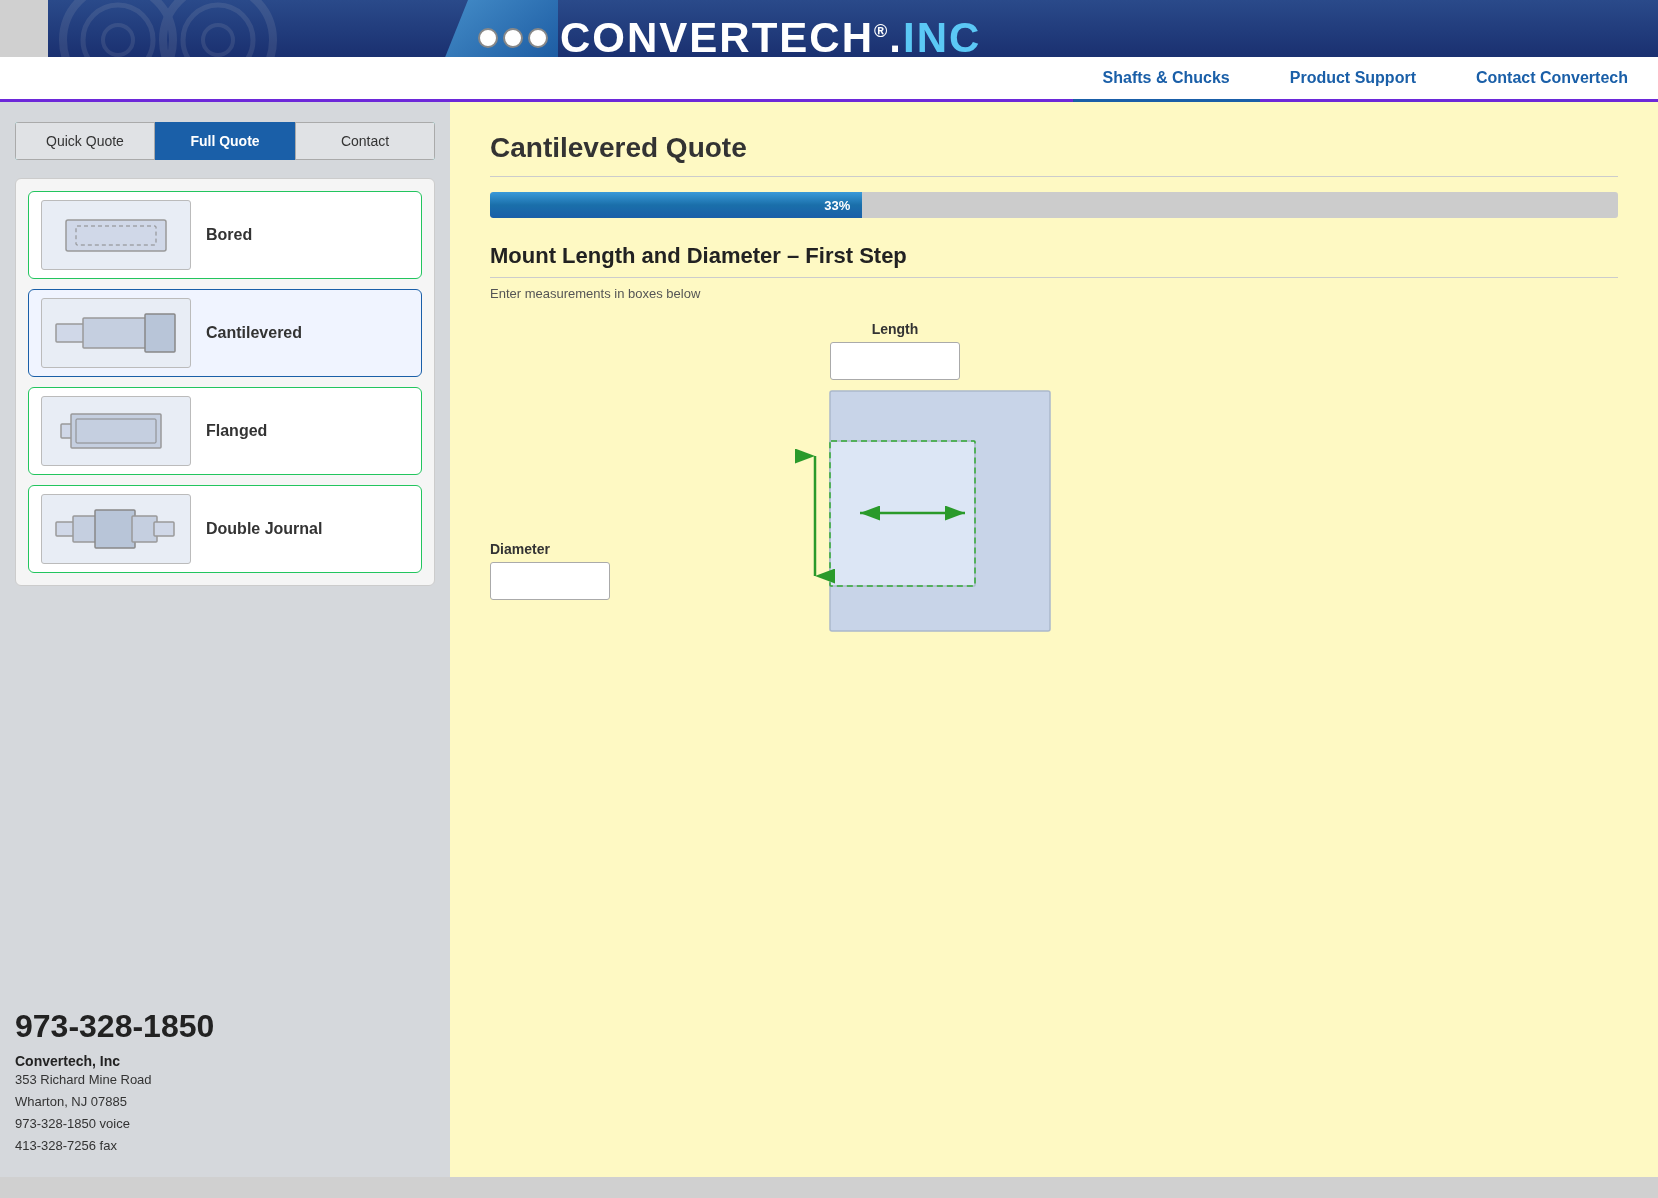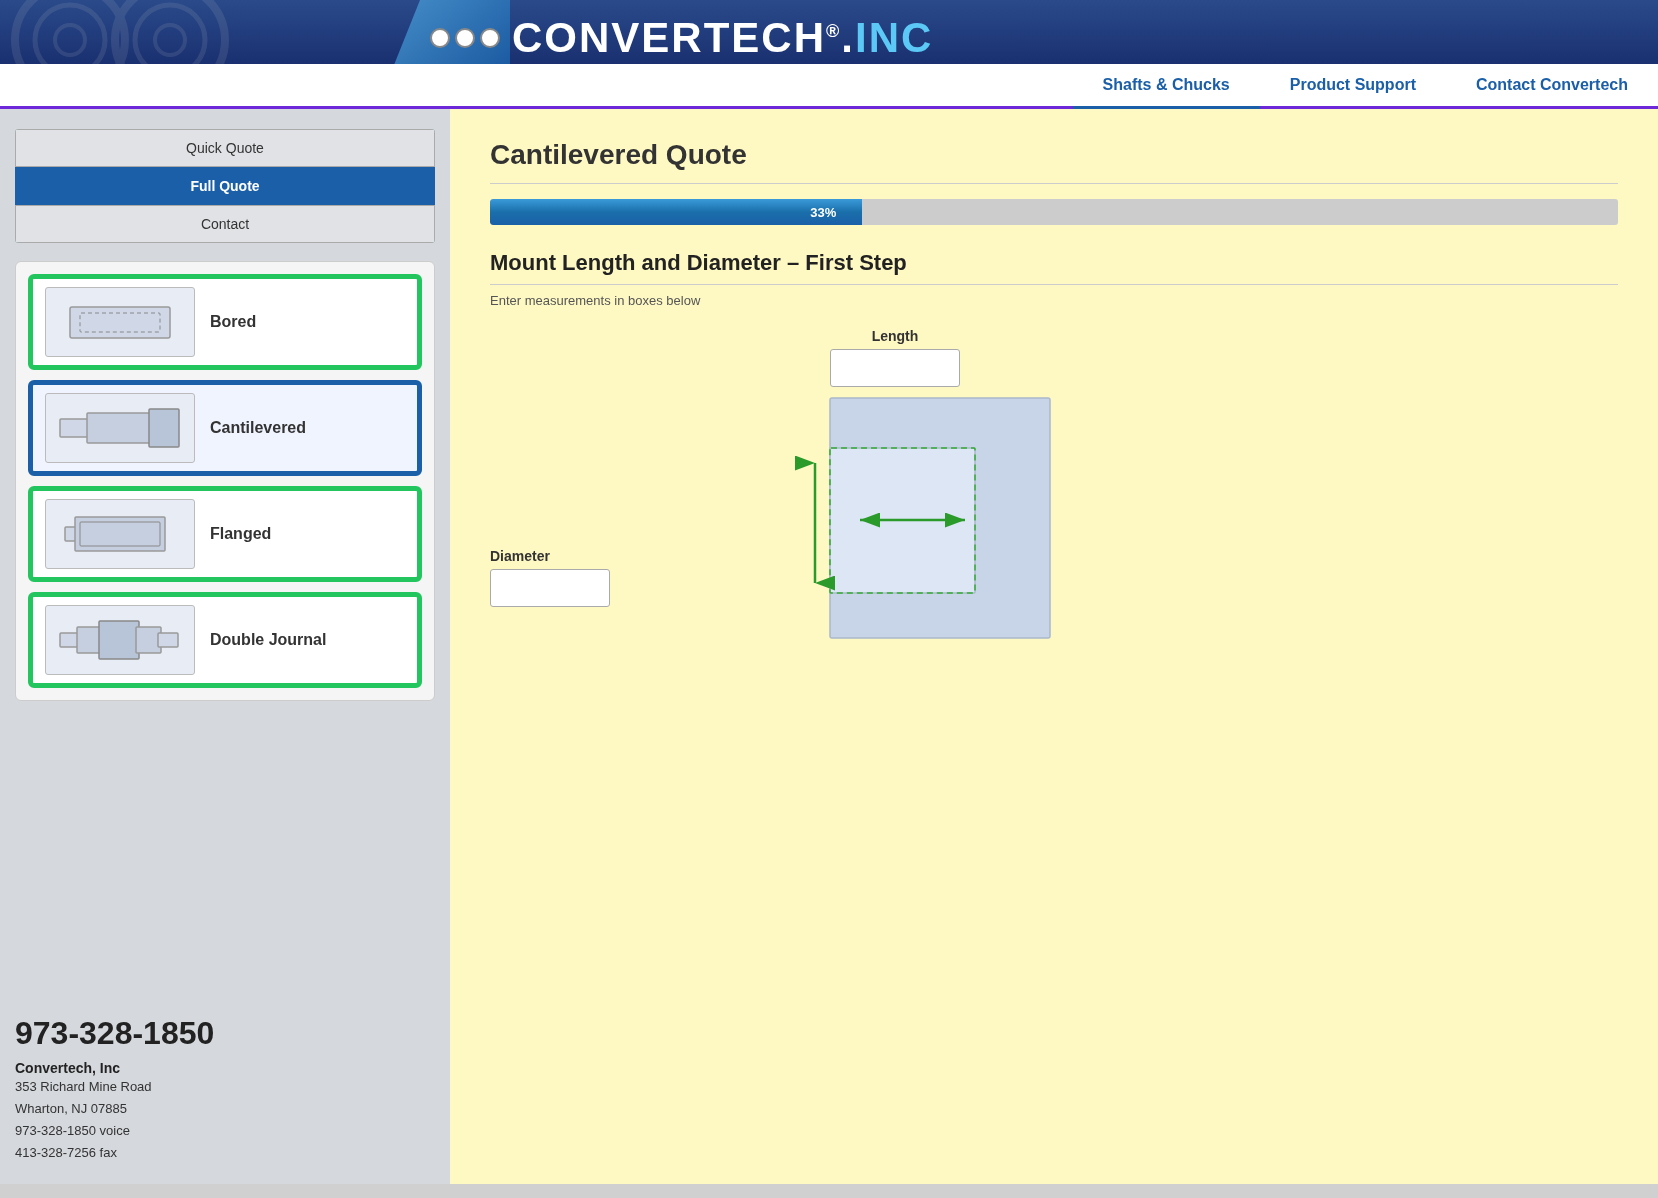--- a/index.html
+++ b/index.html
@@ -213,9 +213,10 @@
 
     .header-bg {
       background: linear-gradient(180deg, #2a4a8a 0%, #1a3070 100%);
-      height: 64px;
+      height: 57px;
       position: relative;
       overflow: hidden;
+      margin-left: 48px;
     }
   </style>
 </head>

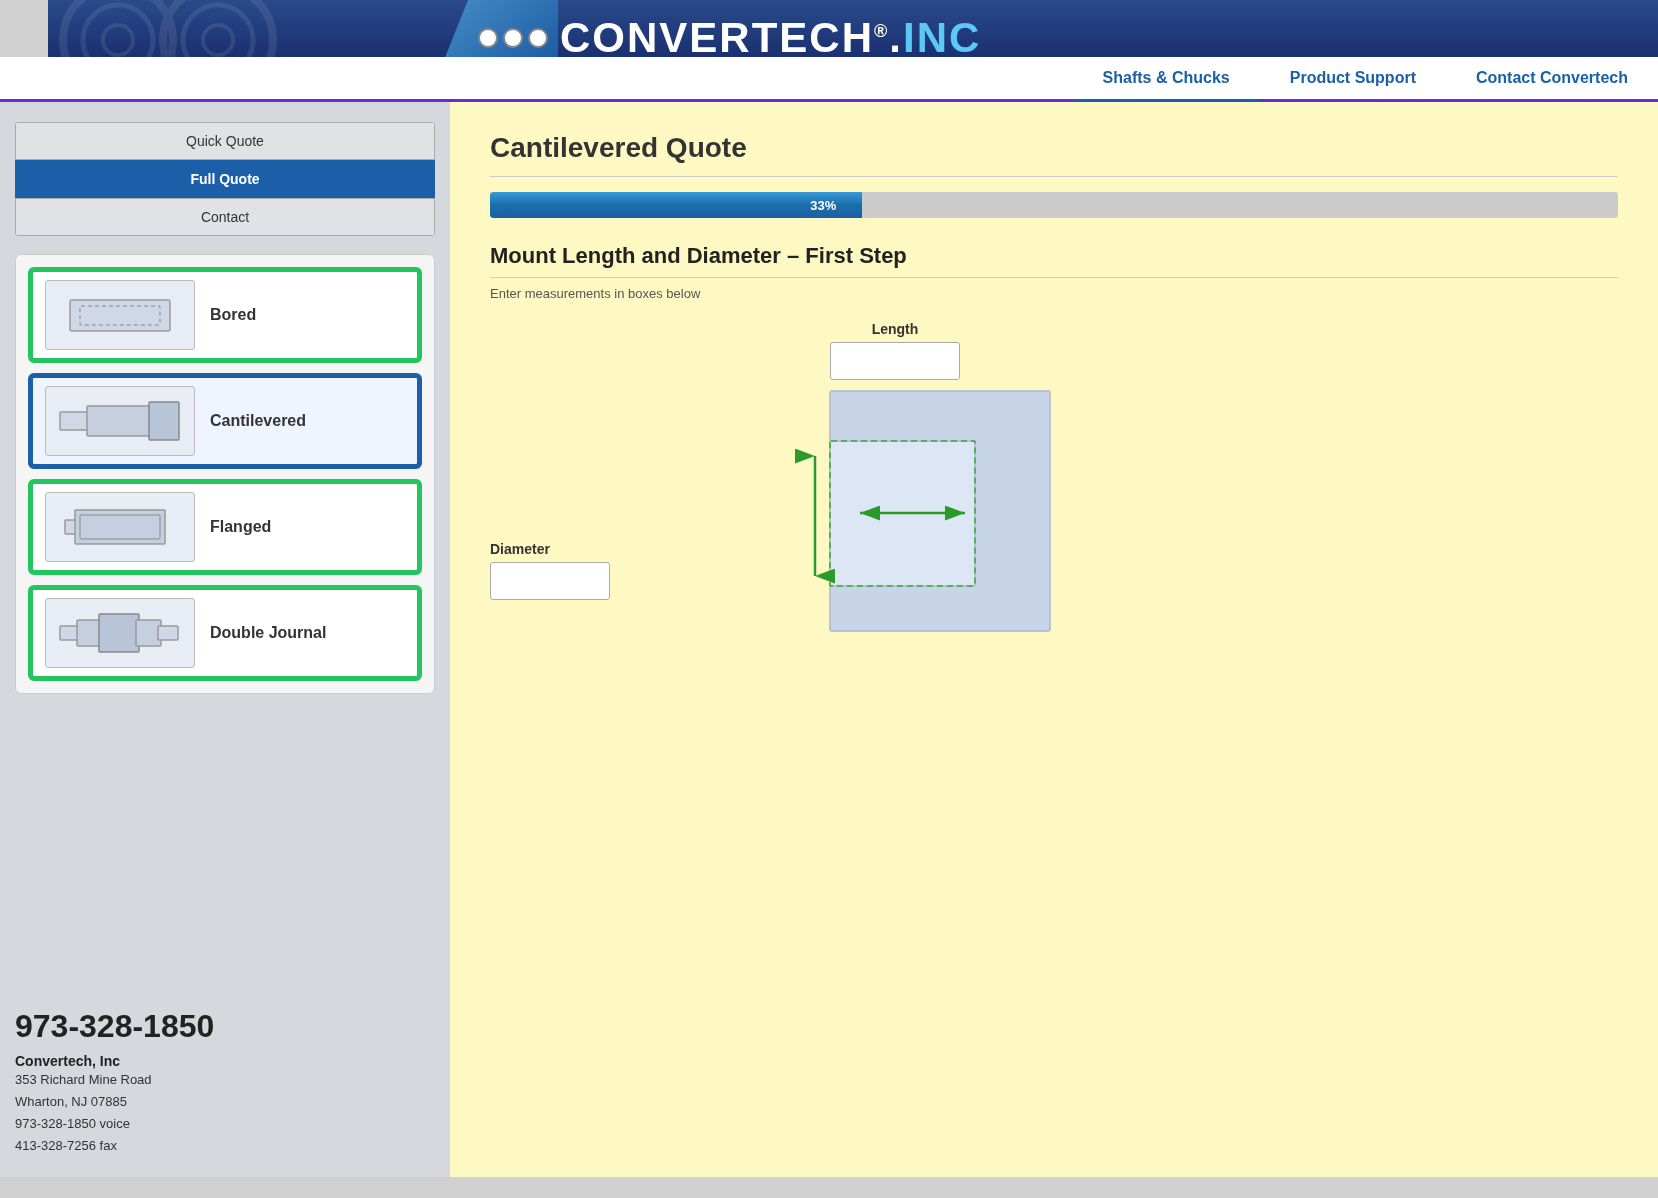--- a/index.html
+++ b/index.html
@@ -51,7 +51,6 @@
       background: #14b8a6;
       border-radius: 4px;
       overflow: hidden;
-      flex-direction: column;
     }
     .sidebar-tab {
       flex: 1;

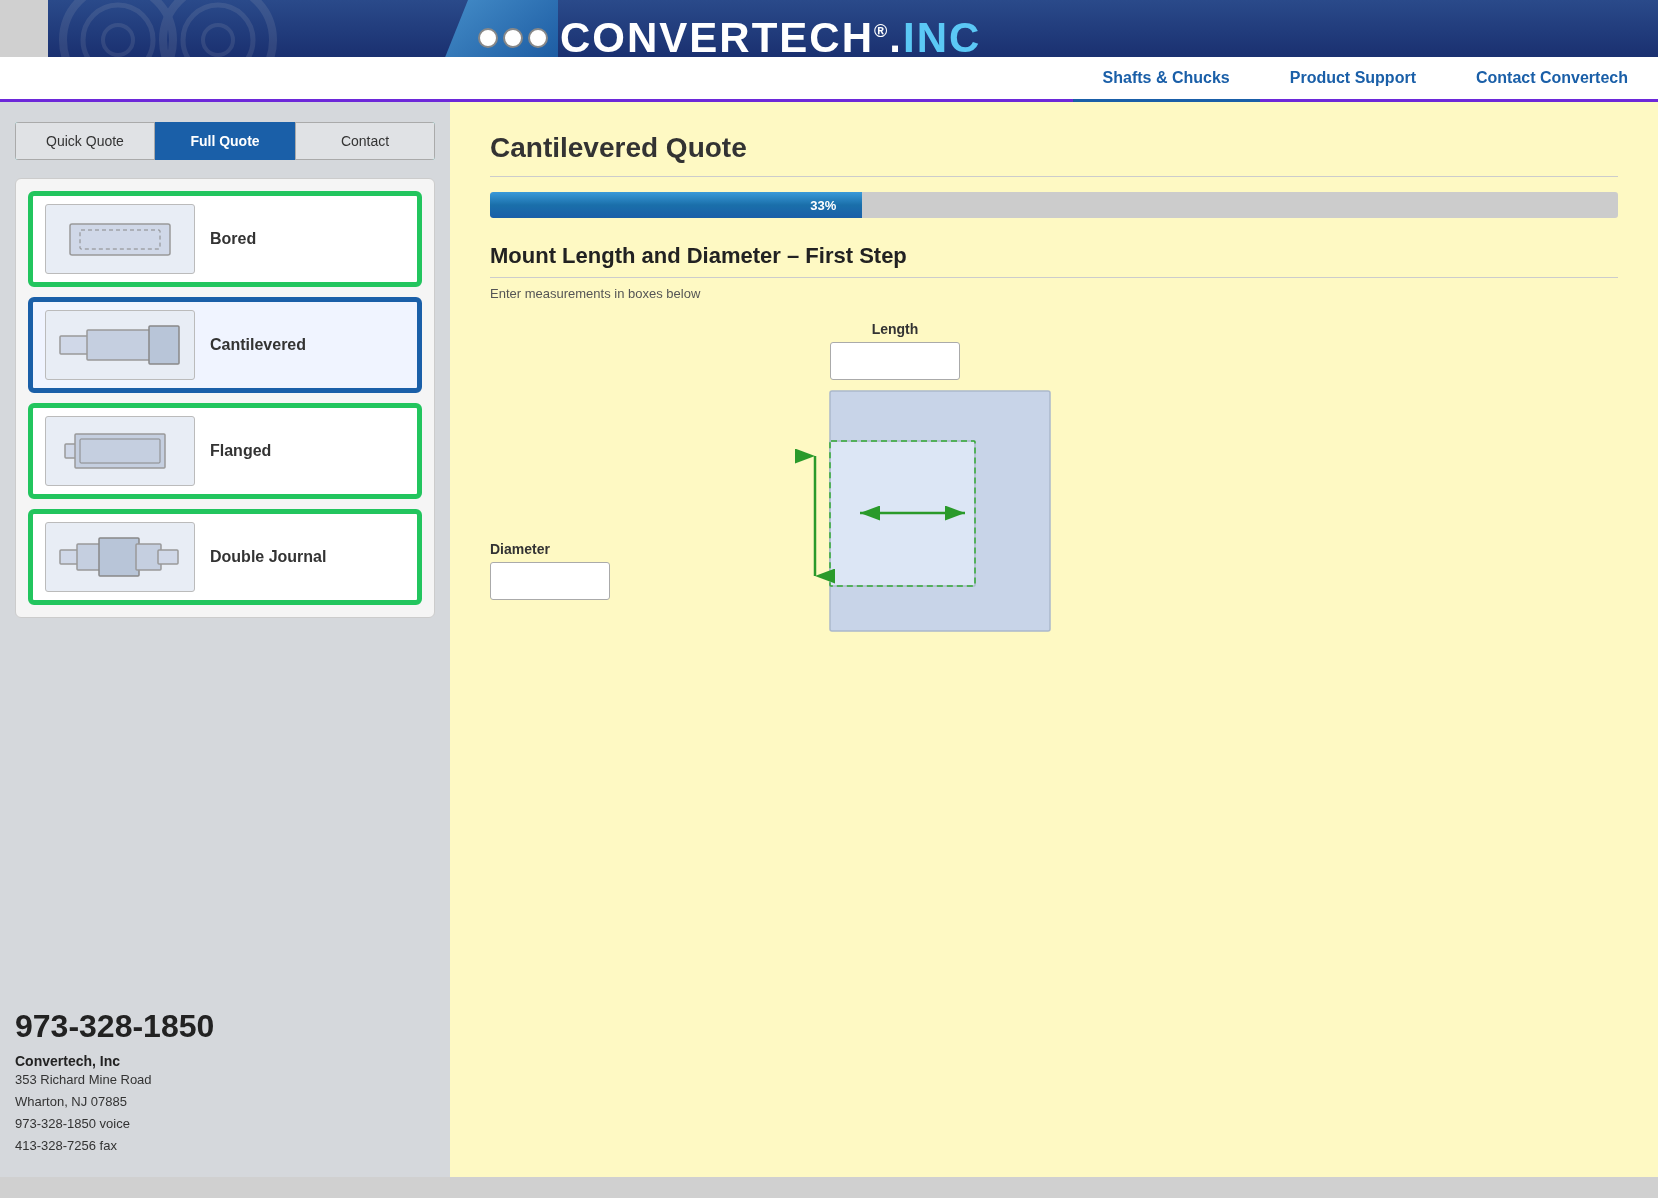--- a/index.html
+++ b/index.html
@@ -171,7 +171,7 @@
       display: flex;
       align-items: center;
       justify-content: flex-end;
-      padding-right: 26px;
+      padding-right: 12px;
       border-radius: 3px 0 0 3px;
     }
     .progress-text {

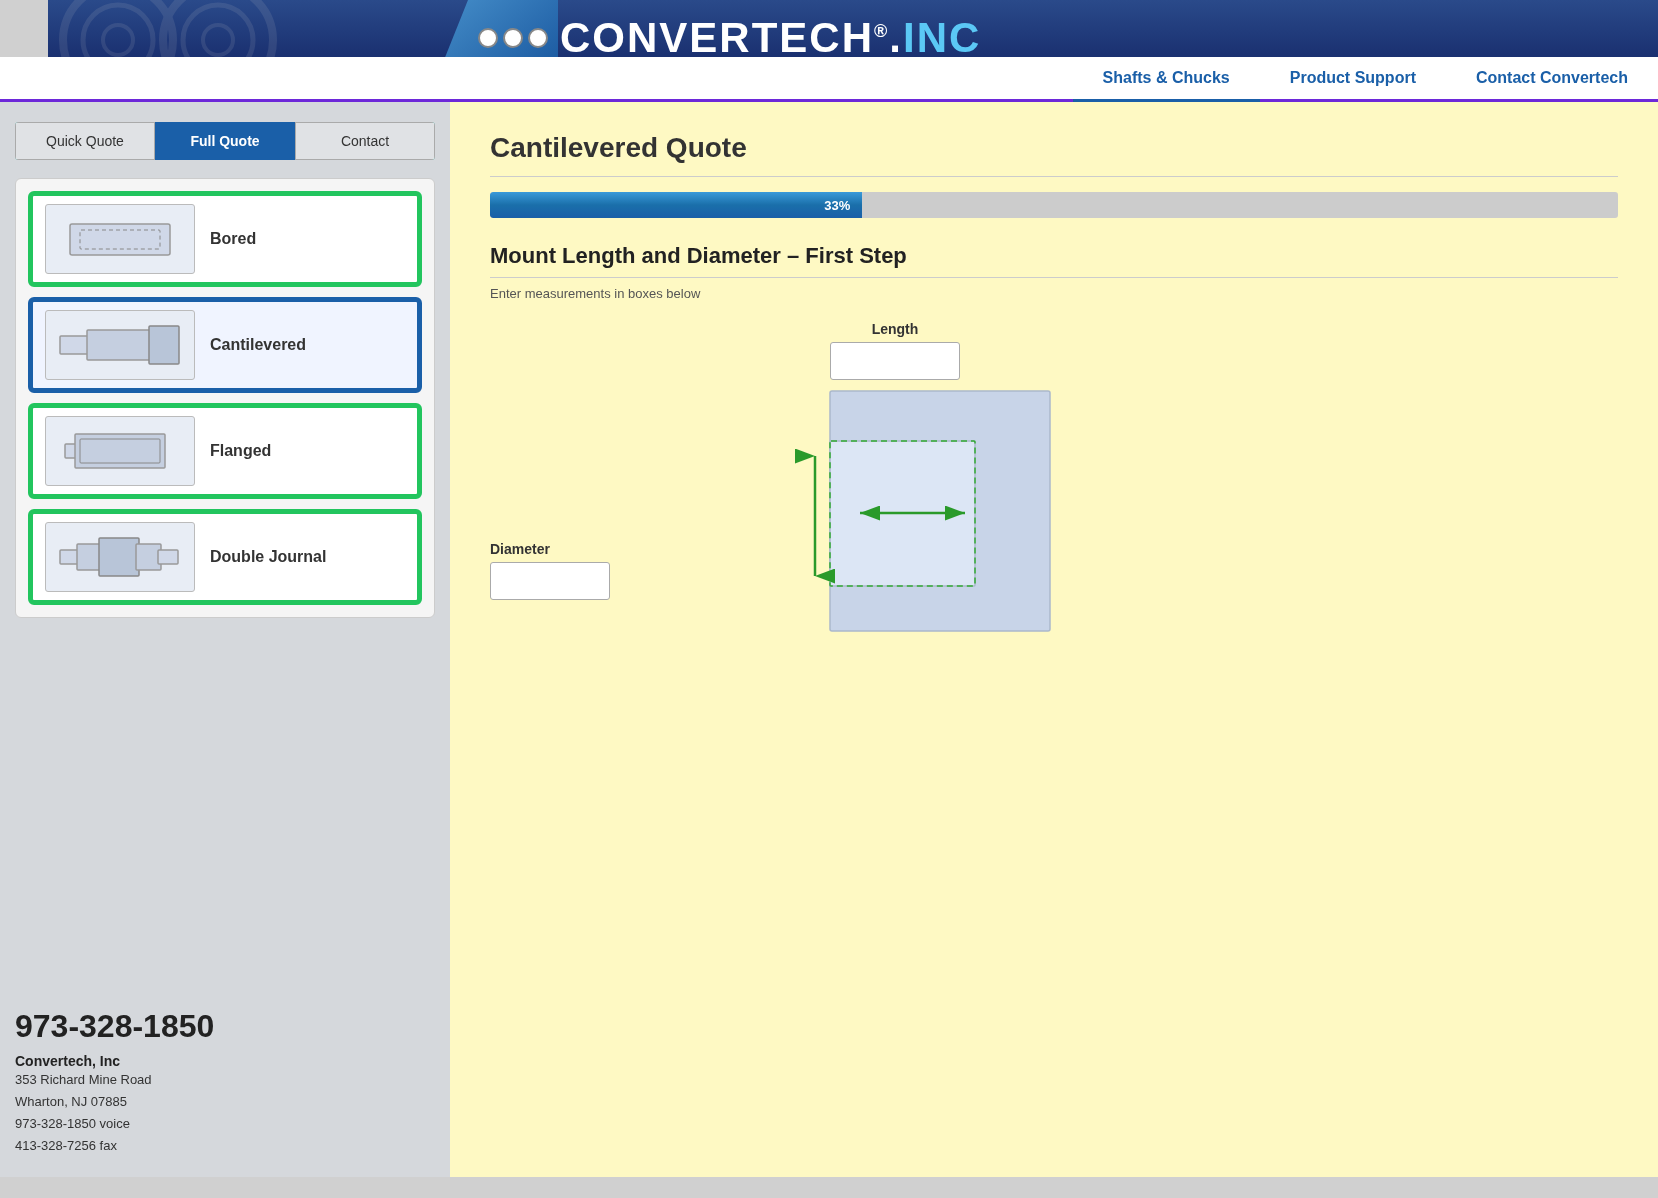--- a/index.html
+++ b/index.html
@@ -83,7 +83,7 @@
       display: flex;
       align-items: center;
       background: #fff;
-      border: 5px solid #22c55e;
+      border: 1px solid #22c55e;
       border-radius: 6px;
       padding: 8px 12px;
       cursor: pointer;

